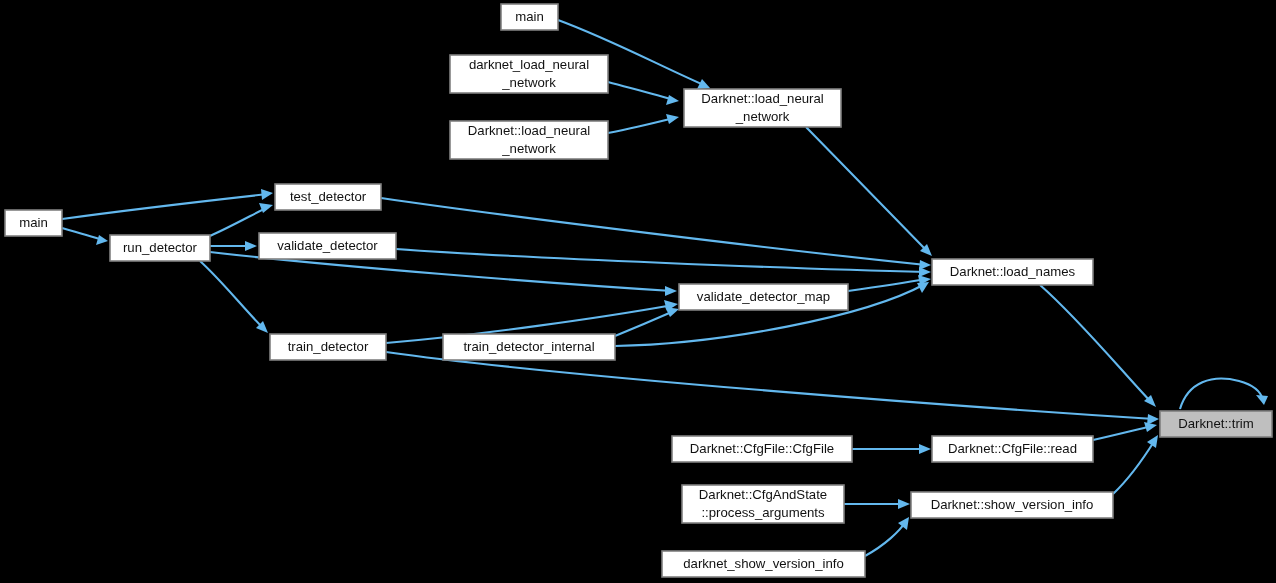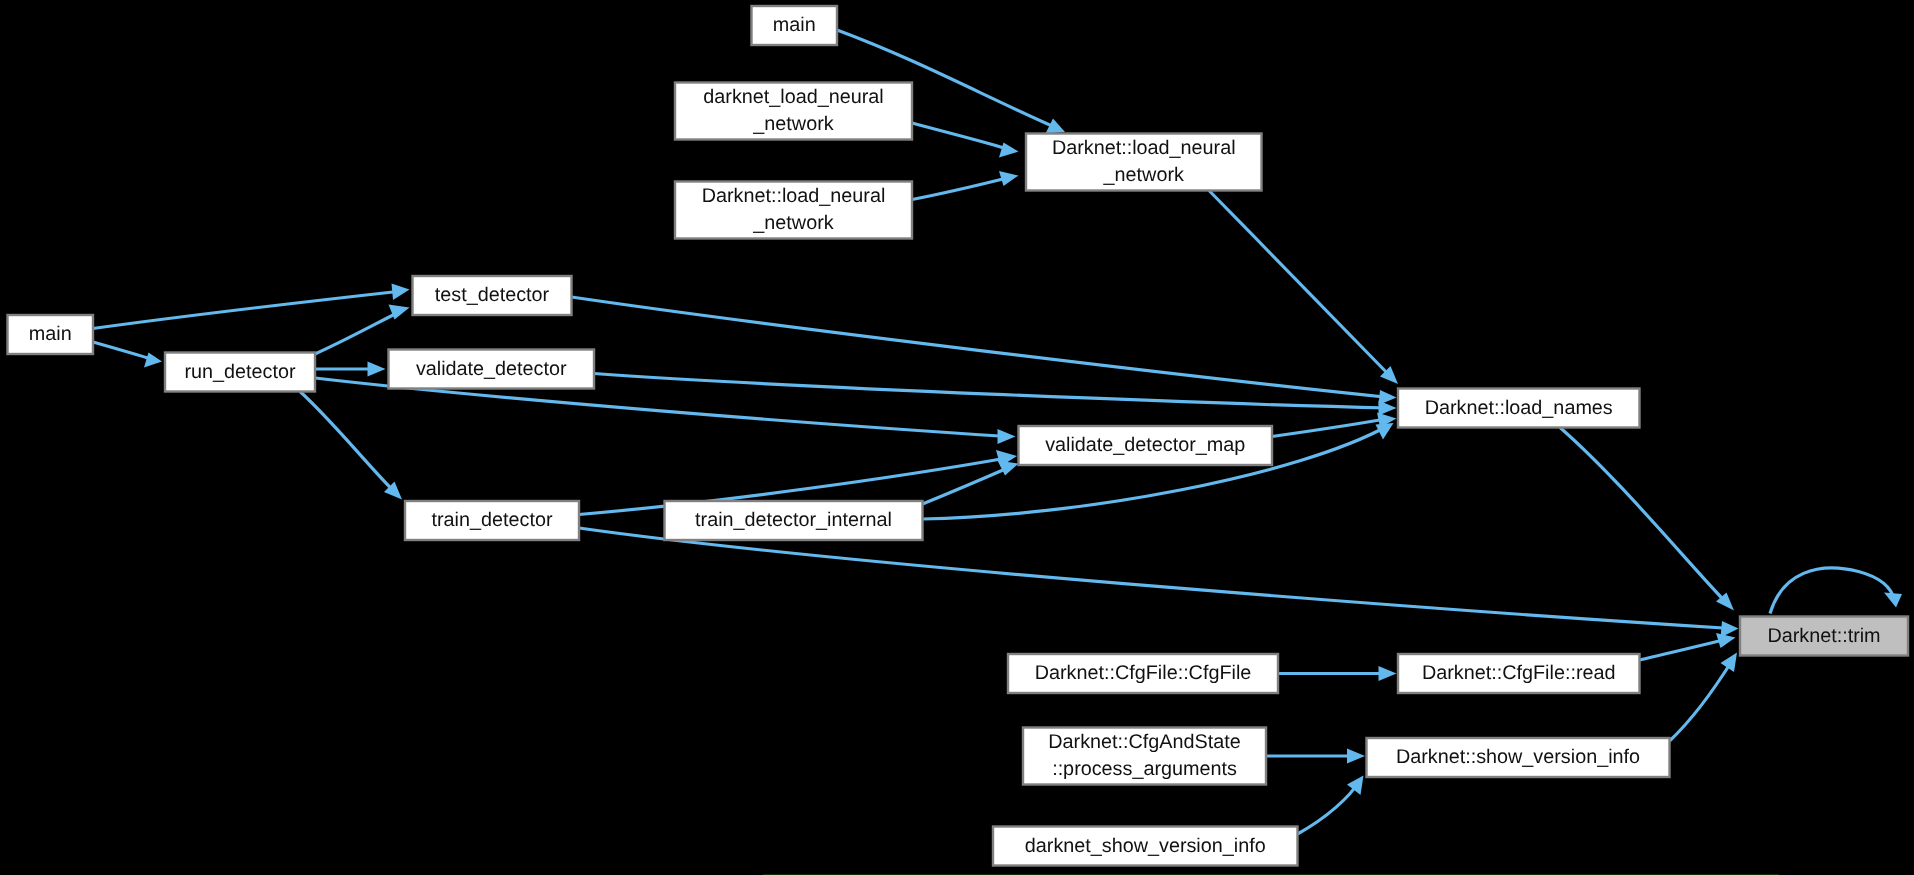--- a/index.html
+++ b/index.html
@@ -11,7 +11,7 @@
     position: relative;
     width: 1276px;
     height: 583px;
-    background: #84cc16;
+    background: #3b82f6;
     overflow: hidden;
   }
   svg#graph {

